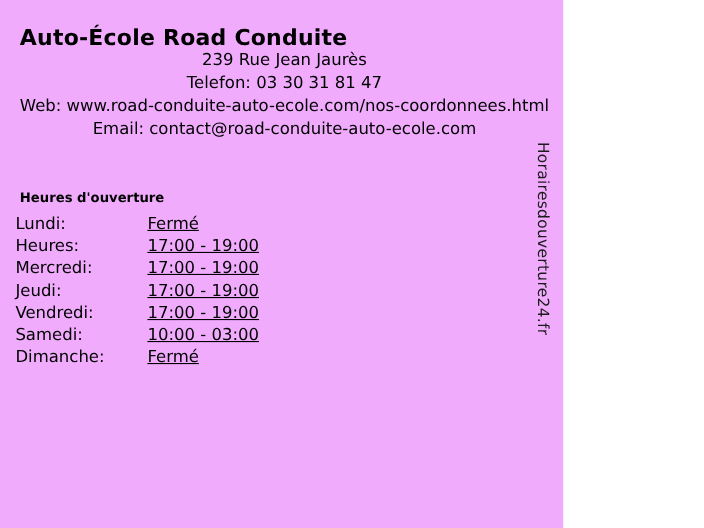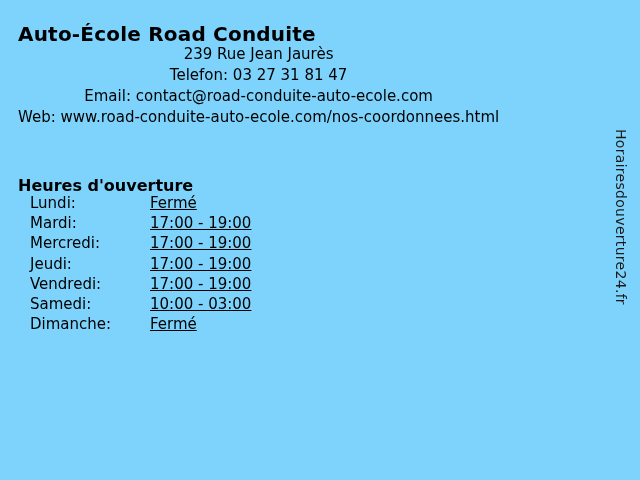--- a/index.html
+++ b/index.html
@@ -9,9 +9,9 @@
   }
   .page {
     position: relative;
-    width: 640px;
+    width: 512px;
     height: 480px;
-    background: #7dd3fc;
+    background: #f0abfc;
     overflow: hidden;
     font-family: "DejaVu Sans", "Liberation Sans", sans-serif;
     color: #000000;

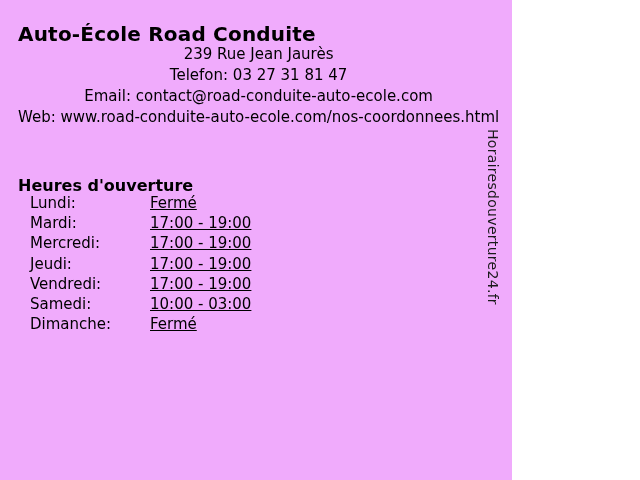--- a/index.html
+++ b/index.html
@@ -80,7 +80,7 @@
 
   <div class="contact">
     <div>239 Rue Jean Jaurès</div>
-    <div>Telefon: 03 27 31 81 47</div>
+    <div>Telefon: 03 30 31 81 47</div>
     <div>Email: contact@road-conduite-auto-ecole.com</div>
     <div>Web: www.road-conduite-auto-ecole.com/nos-coordonnees.html</div>
   </div>

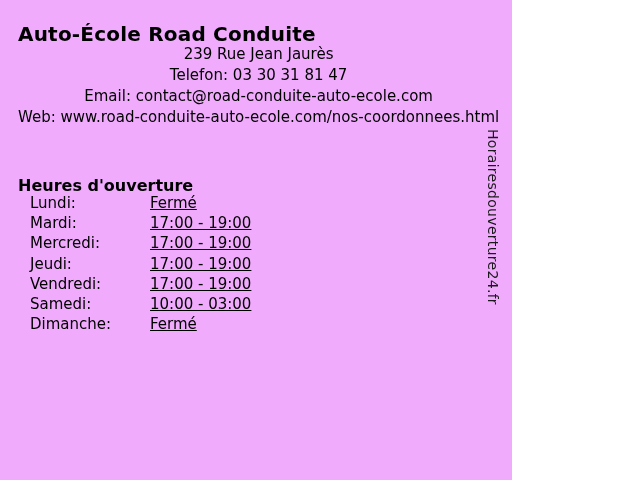--- a/index.html
+++ b/index.html
@@ -81,8 +81,8 @@
   <div class="contact">
     <div>239 Rue Jean Jaurès</div>
     <div>Telefon: 03 30 31 81 47</div>
+    <div>Web: www.road-conduite-auto-ecole.com/nos-coordonnees.html</div>
     <div>Email: contact@road-conduite-auto-ecole.com</div>
-    <div>Web: www.road-conduite-auto-ecole.com/nos-coordonnees.html</div>
   </div>
 
   <h2 class="hours-heading">Heures d'ouverture</h2>

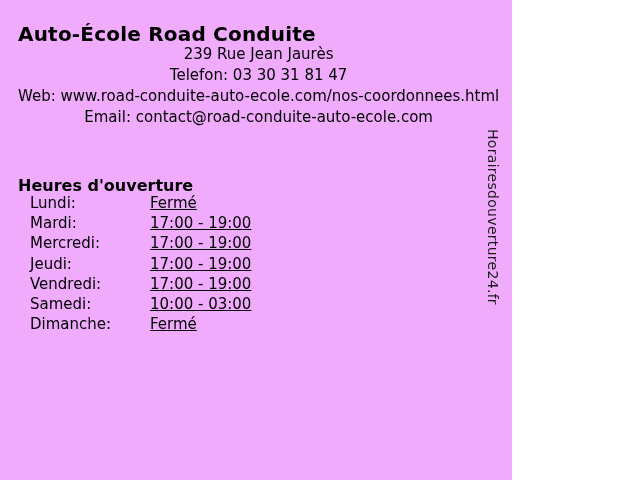--- a/index.html
+++ b/index.html
@@ -38,7 +38,7 @@
     position: absolute;
     left: 18px;
     top: 163px;
-    font-size: 16px;
+    font-size: 12px;
     font-weight: bold;
     white-space: nowrap;
   }

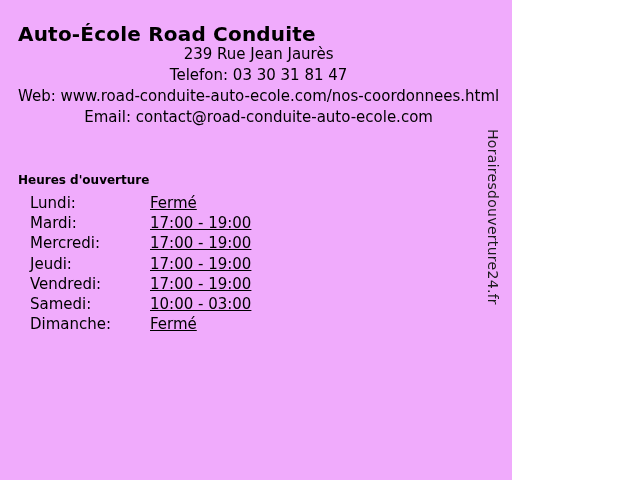--- a/index.html
+++ b/index.html
@@ -44,7 +44,7 @@
   }
   .hours-table {
     position: absolute;
-    left: 30px;
+    left: 14px;
     top: 193px;
     font-size: 15px;
     line-height: 20.2px;

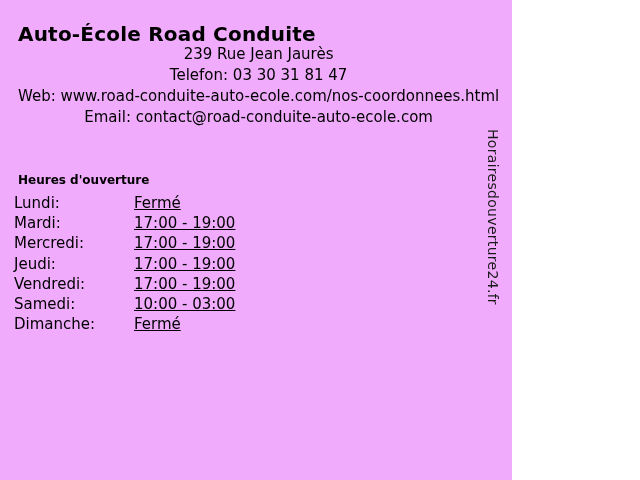--- a/index.html
+++ b/index.html
@@ -93,7 +93,7 @@
       <span class="hours-time">Fermé</span>
     </div>
     <div class="hours-row">
-      <span class="hours-day">Mardi:</span>
+      <span class="hours-day">Heures:</span>
       <span class="hours-time">17:00 - 19:00</span>
     </div>
     <div class="hours-row">

